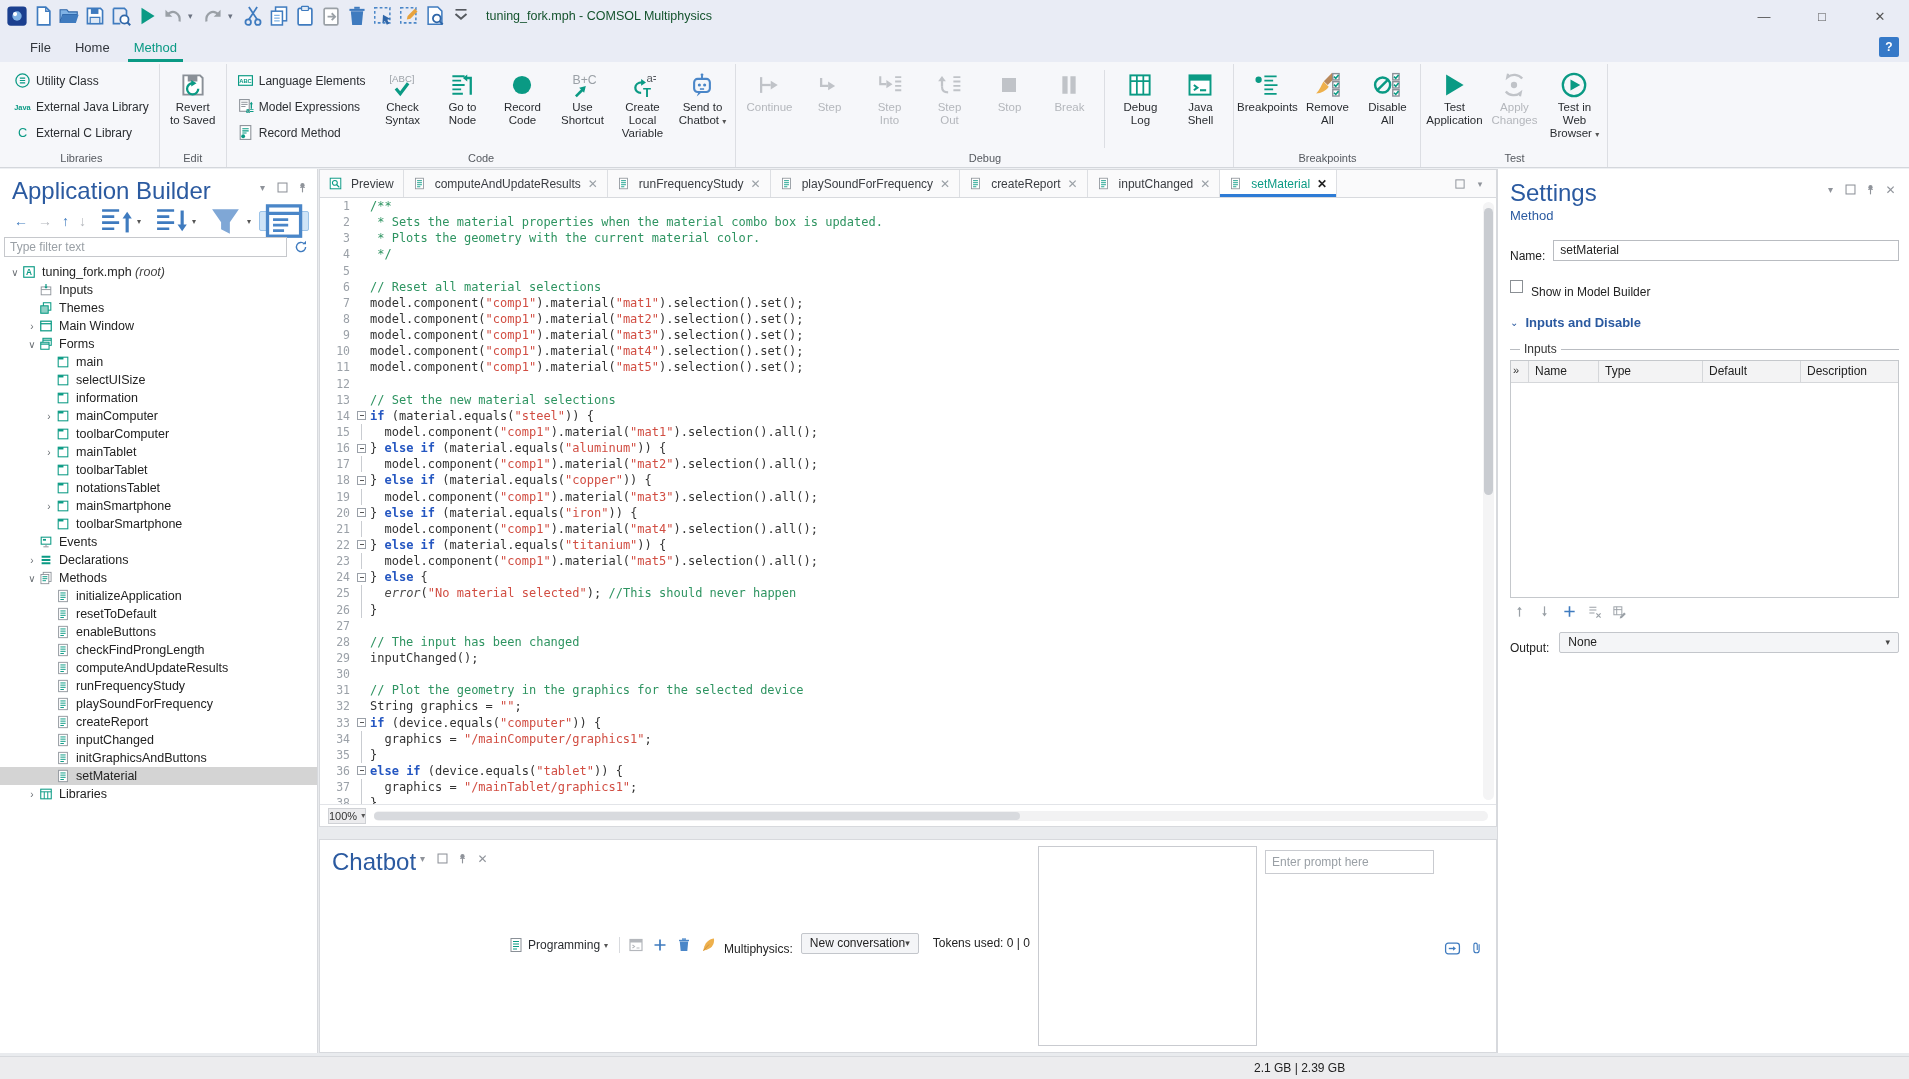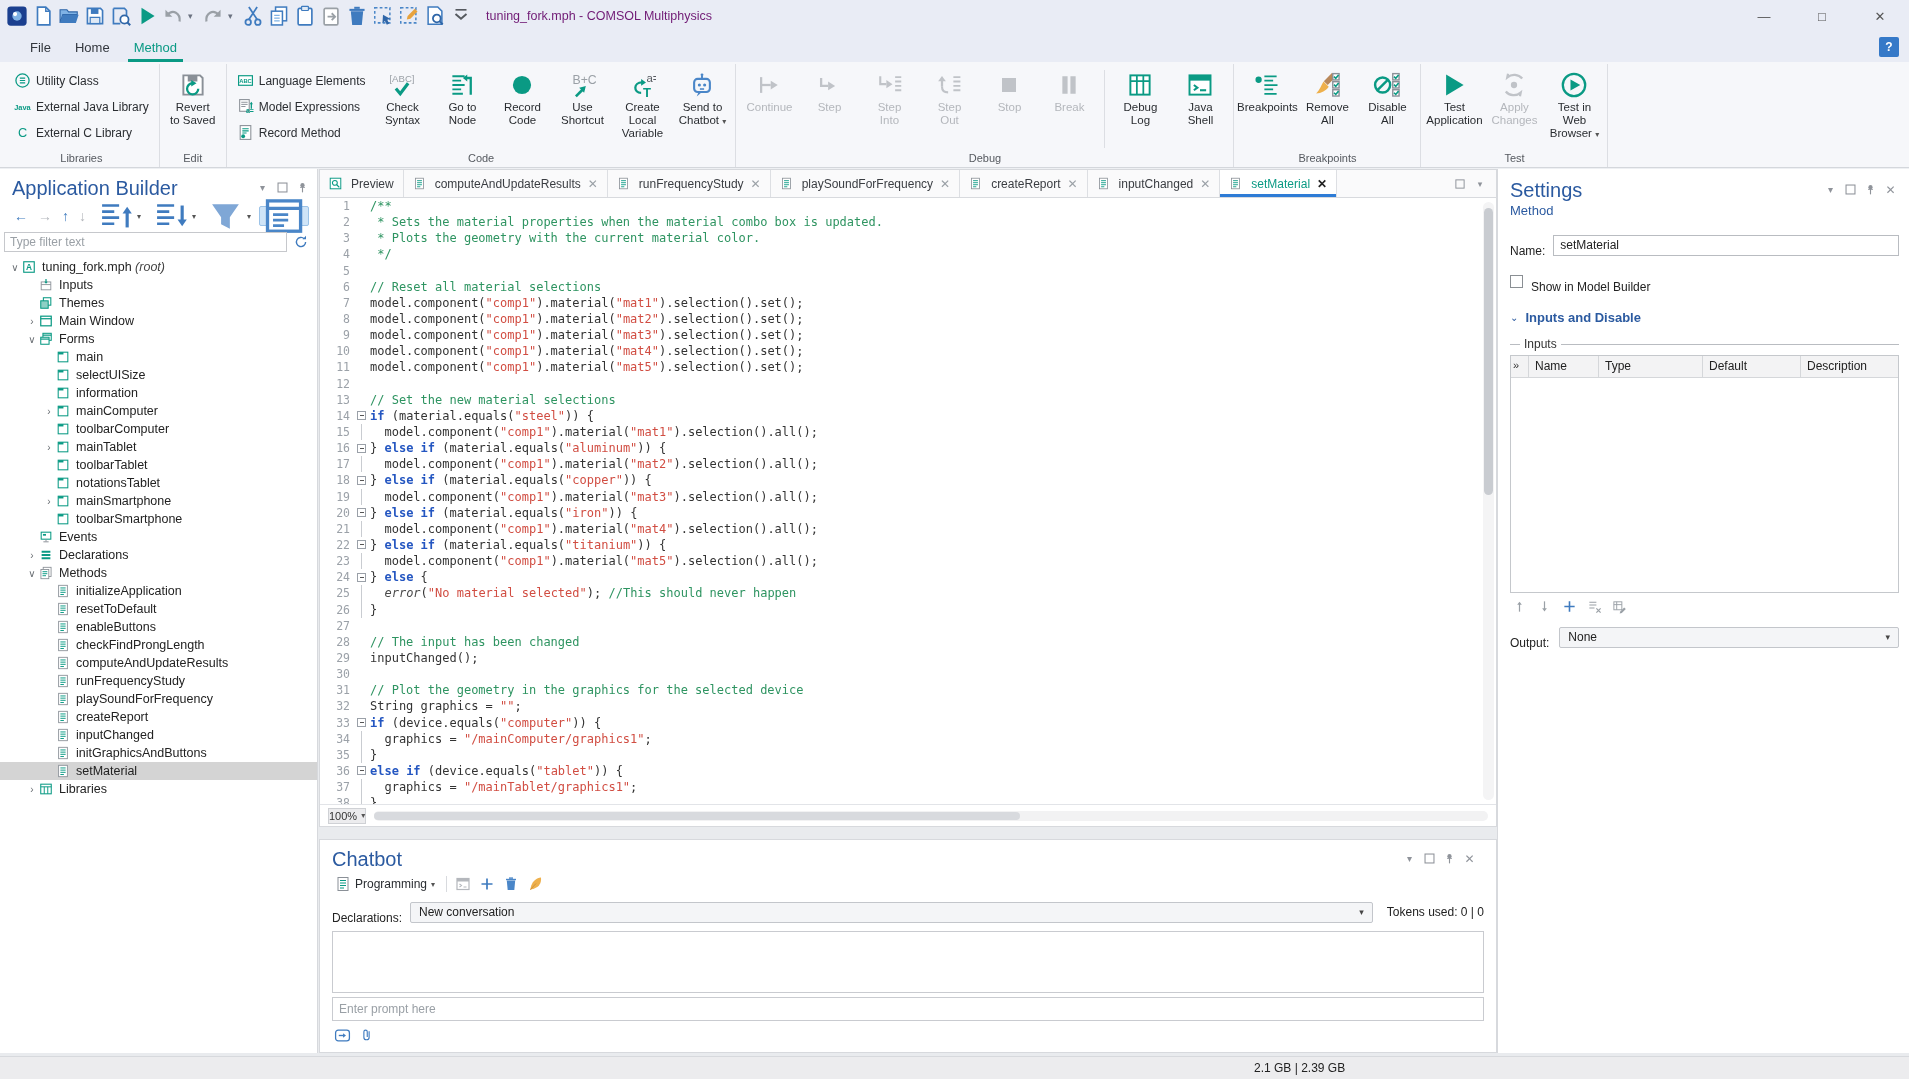--- a/index.html
+++ b/index.html
@@ -14,7 +14,7 @@
   .ic { display:inline-flex; align-items:center; justify-content:center; }
   .ic svg { display:block; }
   .qchev { color:#6b7280; font-size:9px; width:10px; }
-  .wtitle { margin-left:14px; color:#701a75; font-size:12.5px; white-space:nowrap; }
+  .wtitle { margin-left:14px; color:#14532d; font-size:12.5px; white-space:nowrap; }
   .wctrl { margin-left:auto; display:flex; height:32px; }
   .wc { width:58px; height:32px; display:flex; align-items:center; justify-content:center; color:#555; font-size:13px; }
 

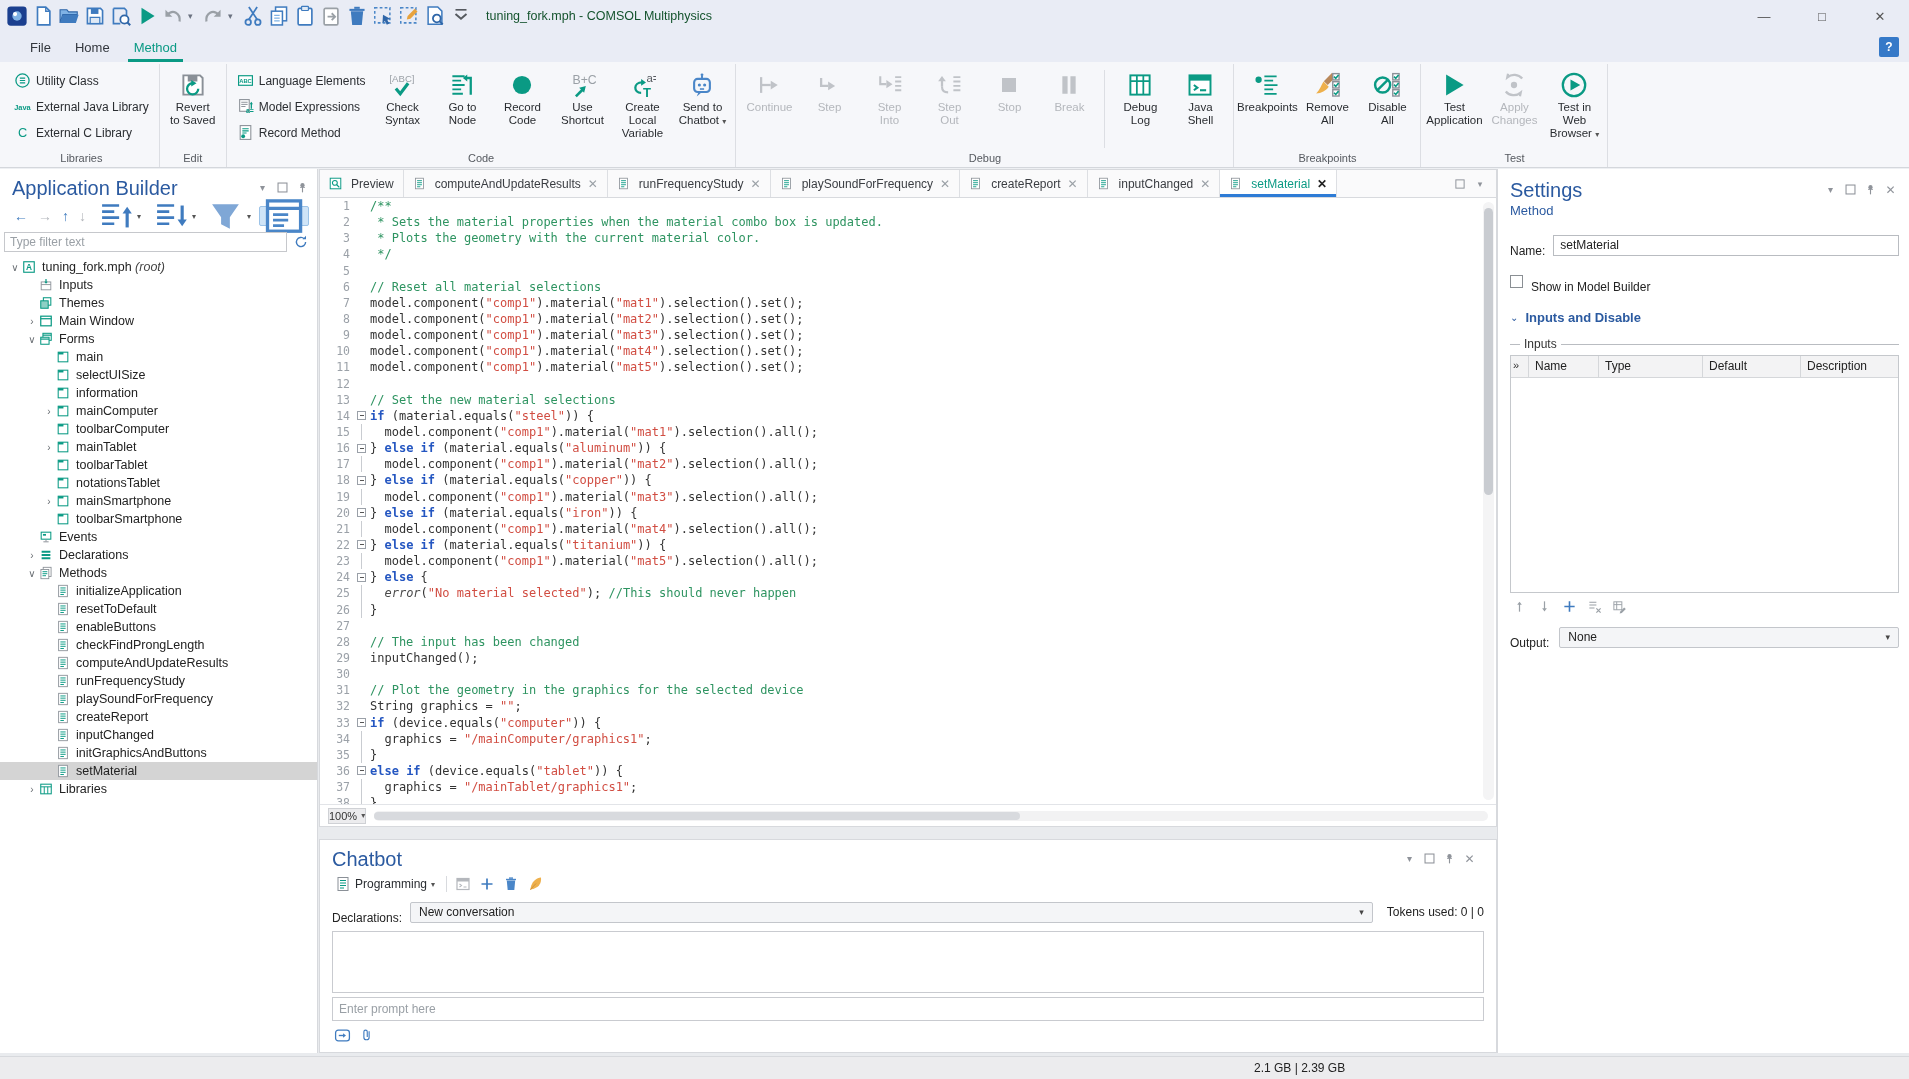--- a/index.html
+++ b/index.html
@@ -48,7 +48,7 @@
   #rightpanel { position:absolute; left:1497px; top:0; right:0; bottom:3px; background:#fff; border-left:1px solid #d7d9dd; padding:8px 0 0 12px; }
 
   .phead { display:flex; align-items:flex-start; padding:2px 8px 0 12px; }
-  .ptitle { font-size:20px; color:#2b5aa0; }
+  .ptitle { font-size:24px; color:#2b5aa0; }
   .psub { font-size:13px; color:#2b5aa0; margin:1px 8px 0 12px; }
   .pctrl { margin-left:auto; display:flex; gap:7px; align-items:center; padding-top:4px; }
   .pctrl .ic { width:13px; height:13px; color:#8f939a; font-size:12px; }

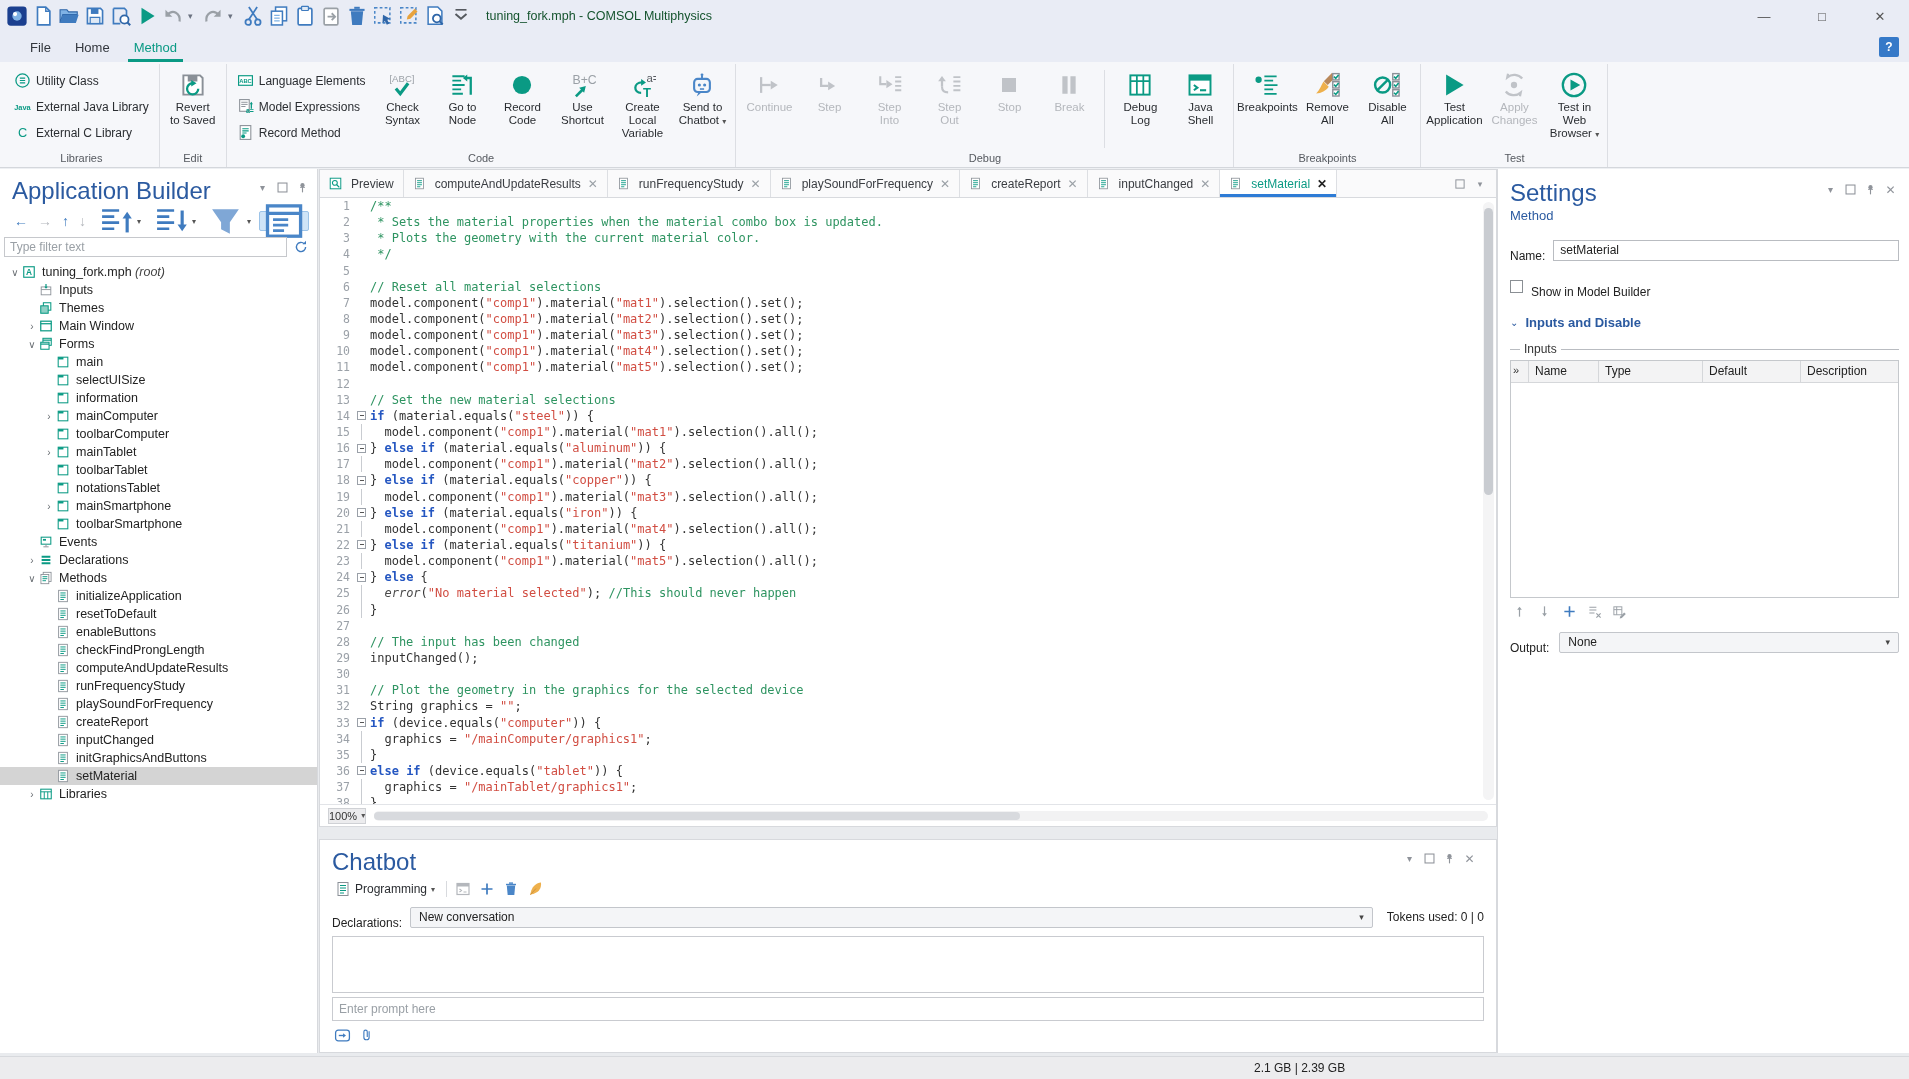--- a/index.html
+++ b/index.html
@@ -100,7 +100,7 @@
   #hthumb { position:absolute; left:0; top:1px; bottom:1px; width:58%; background:#d8dade; border-radius:5px; }
 
   
-  #chatbot { position:absolute; left:0; top:670px; right:0; bottom:0; background:#fff; border:1px solid #d7d9dd; padding:6px 12px 6px 12px; display:flex; flex-direction:column; }
+  #chatbot { position:absolute; left:0; top:670px; right:0; bottom:0; background:#fff; border:1px solid #d7d9dd; padding:6px 12px 6px 12px; display:flex; flex-direction:row;gap:8px; }
   #cb-toolbar { display:flex; align-items:center; gap:8px; padding:4px 0 6px 0; }
   .cb-btn { display:flex; align-items:center; gap:4px; font-size:12px; color:#2a2d31; padding:1px 3px; border-radius:2px; }
   .cb-sep { width:1px; height:16px; background:#d8dade; }

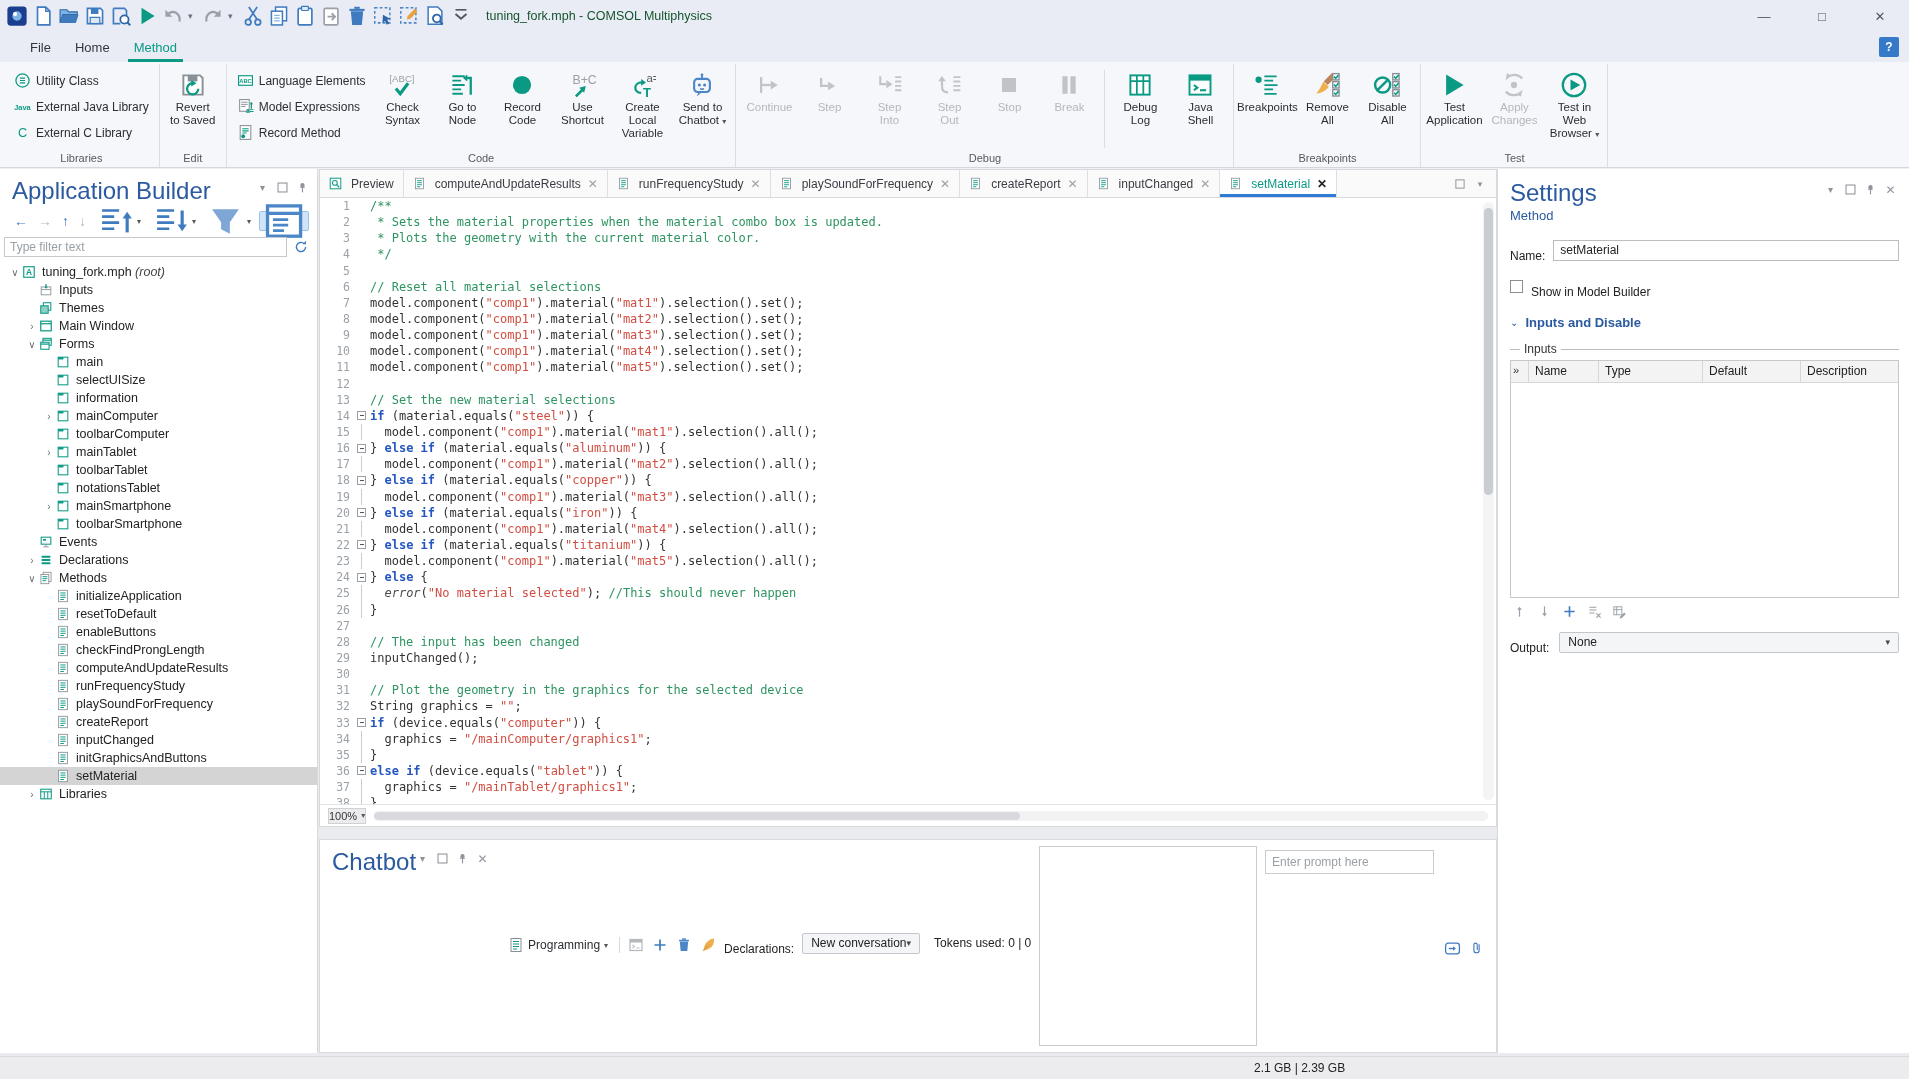--- a/index.html
+++ b/index.html
@@ -1225,7 +1225,7 @@
             </span>
         </div>
         <div id="convrow">
-          <span class="flabel">Declarations:</span>
+          <span class="flabel">Multiphysics:</span>
           <div class="selectbox">
             <span>New conversation</span>
             <span class="tdd">▾</span>

